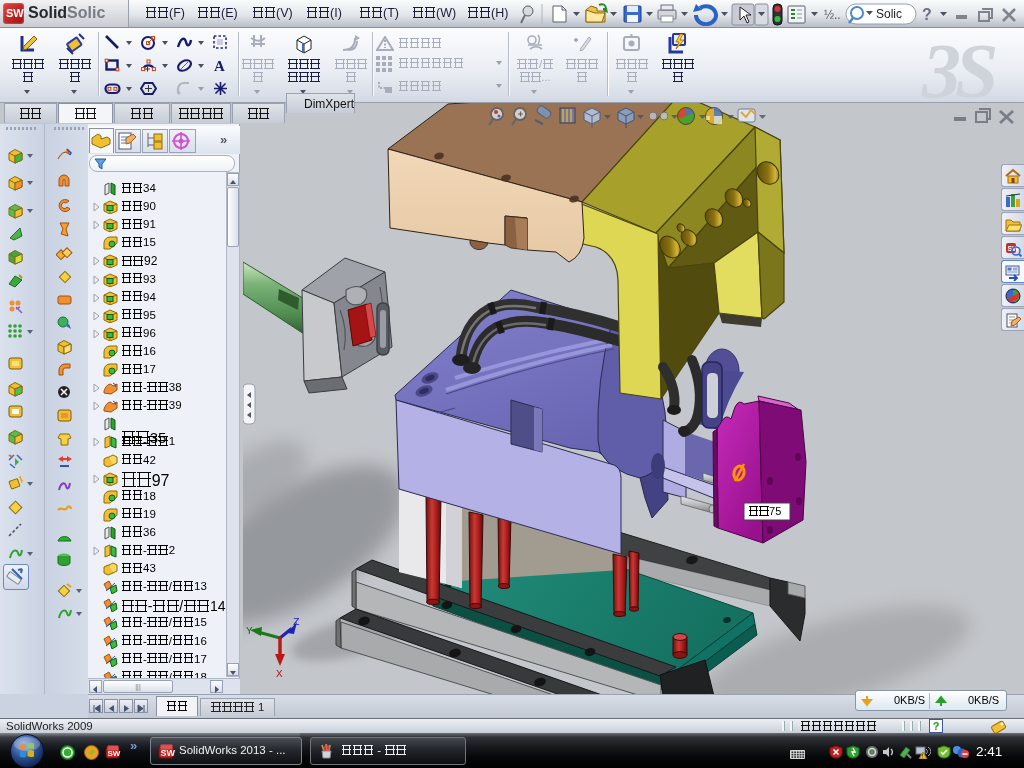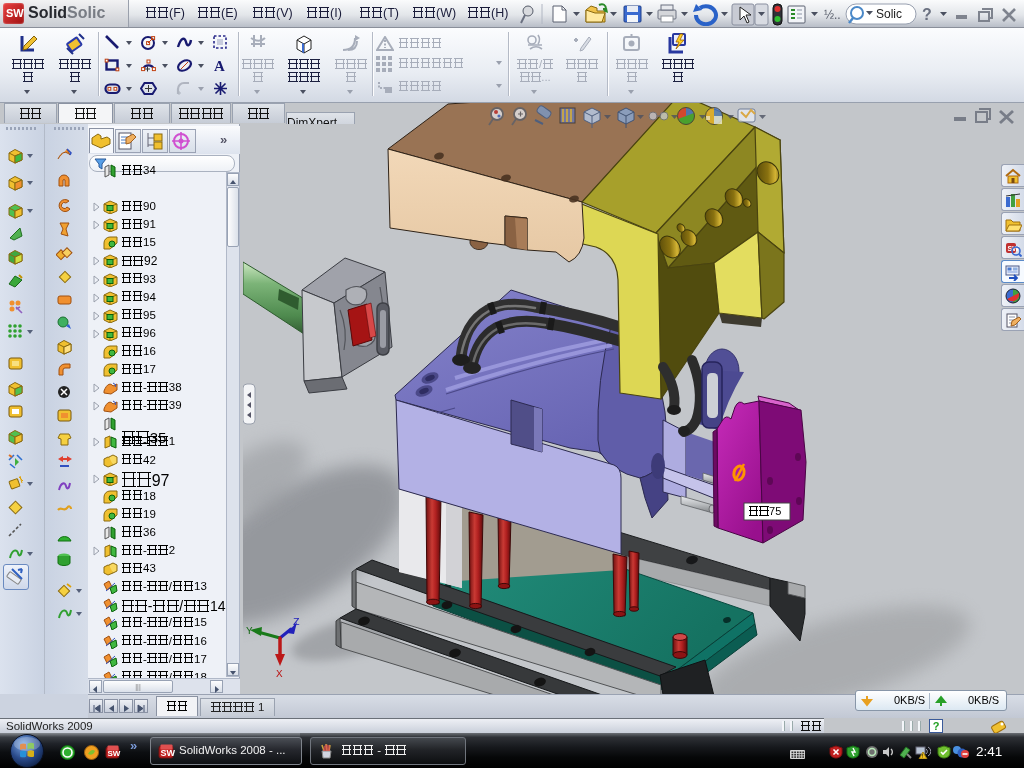--- a/index.html
+++ b/index.html
@@ -255,7 +255,7 @@
 <div class="abs" style="left:114px;top:103px;width:56px;height:20px;background:linear-gradient(#dfe3e9,#c6ccd6);border:1px solid #9aa2b0;border-bottom:none;font-size:12px;color:#111;text-align:center;line-height:20px"><i class="c"></i><i class="c"></i></div>
 <div class="abs" style="left:171px;top:103px;width:60px;height:20px;background:linear-gradient(#dfe3e9,#c6ccd6);border:1px solid #9aa2b0;border-bottom:none;font-size:12px;color:#111;text-align:center;line-height:20px"><i class="c"></i><i class="c"></i><i class="c"></i><i class="c"></i></div>
 <div class="abs" style="left:232px;top:103px;width:53px;height:20px;background:linear-gradient(#dfe3e9,#c6ccd6);border:1px solid #9aa2b0;border-bottom:none;font-size:12px;color:#111;text-align:center;line-height:20px"><i class="c"></i><i class="c"></i></div>
-<div class="abs" style="left:286px;top:112px;width:69px;height:20px;background:linear-gradient(#dfe3e9,#c6ccd6);border:1px solid #9aa2b0;border-bottom:none;font-size:12px;color:#111;text-align:left;line-height:20px">DimXpert</div>
+<div class="abs" style="left:286px;top:93px;width:69px;height:20px;background:linear-gradient(#dfe3e9,#c6ccd6);border:1px solid #9aa2b0;border-bottom:none;font-size:12px;color:#111;text-align:right;line-height:20px">DimXpert</div>
 <div class="abs" style="left:0;top:124px;width:1024px;height:594px;background:#c3c6ca"></div>
 
 <svg class="abs" style="left:243px;top:103px" width="781" height="593" viewBox="243 103 781 593">

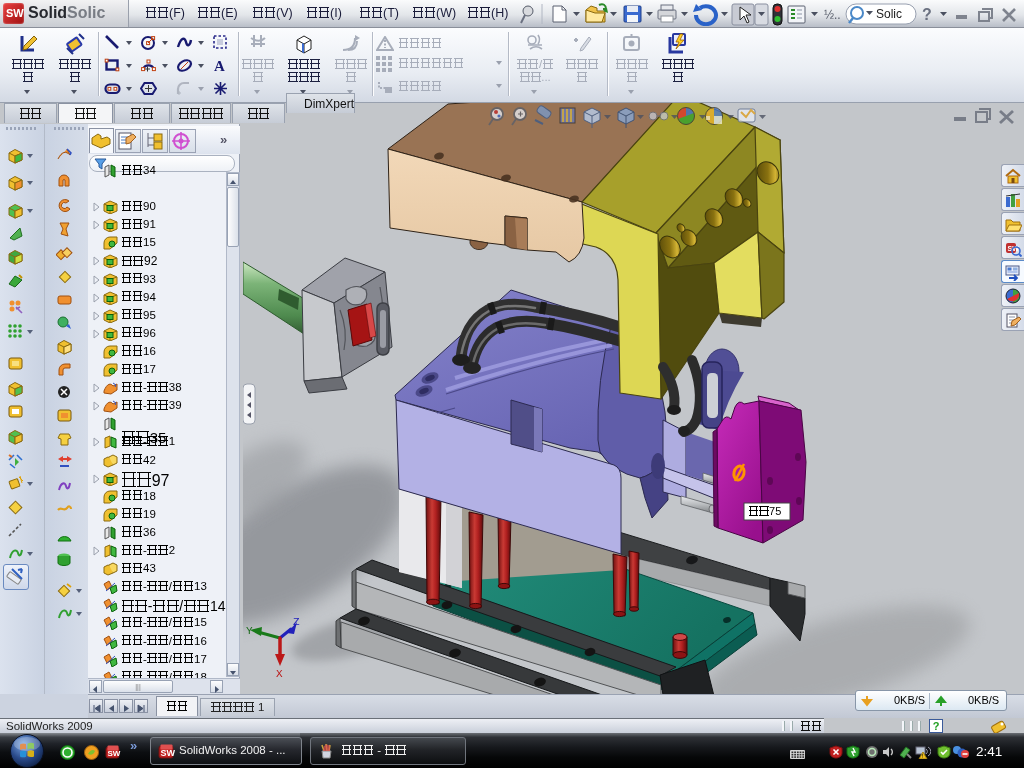--- a/index.html
+++ b/index.html
@@ -247,6 +247,7 @@
         <path d="M14,2 l-4,8 3,0 -3,7 8,-9 -4,0 3,-6 z" fill="#ffd020" stroke="#a06000" stroke-width="0.8"></path>
       </svg></div>
 <div class="abs" style="left:644px;top:30px;width:68px;font-size:11.5px;line-height:13px;color:#1c2040;text-align:center"><i class="c"></i><i class="c"></i><i class="c"></i><br><i class="c"></i></div>
+<div class="abs" style="left:922px;top:-2px;font-size:78px;font-style:italic;font-weight:bold;color:#cfd4db;letter-spacing:-6px;font-family:'Liberation Serif',serif">3S</div>
 </div>
 
 <div class="abs" style="left:0;top:103px;width:1024px;height:21px;background:#c3c6ca"></div>

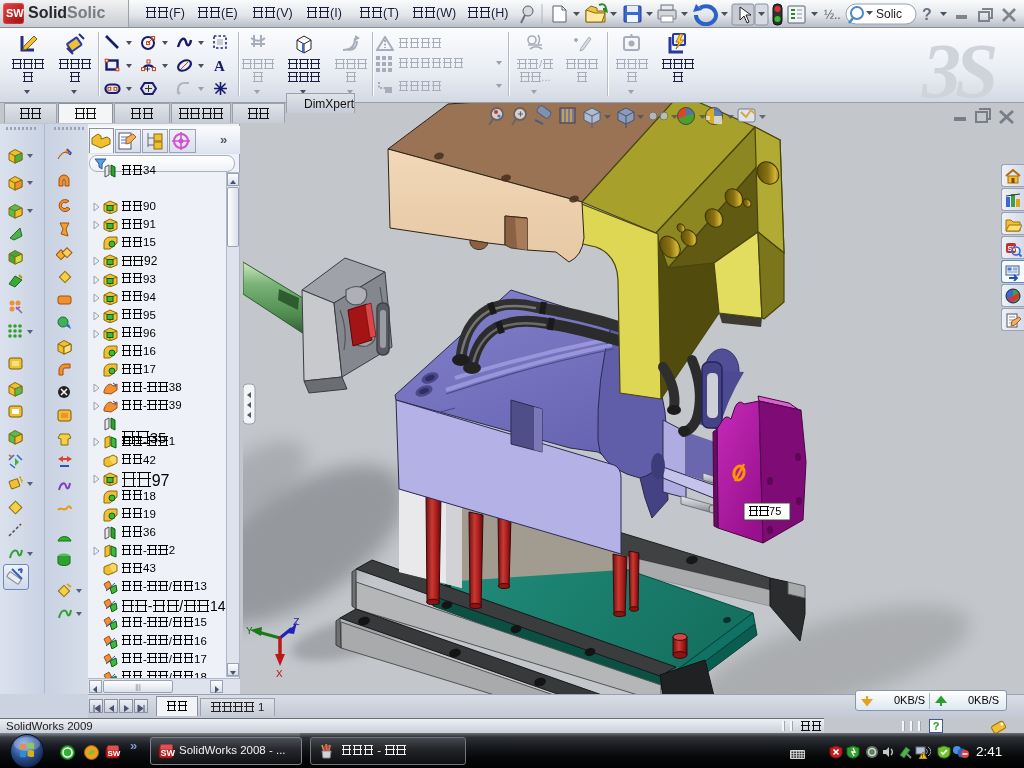--- a/index.html
+++ b/index.html
@@ -779,7 +779,7 @@
 <svg width="14" height="13" style="margin:2px 0 0 4px">
       <path d="M1,1 h11 l-4,5 v5 l-3,-2 v-3 z" fill="#58a0e8" stroke="#2a5a9a"></path>
     </svg></div>
-<div class="abs" style="left:88px;top:162px;width:112px;height:18px">
+<div class="abs" style="left:88px;top:180px;width:112px;height:18px">
 <div class="abs" style="left:15px;top:2px"><svg width="15" height="14">
         <path d="M2,3 l4,-2 v10 l-4,2 z" fill="#e8e8e8" stroke="#555"></path>
         <path d="M8,1 l4,2 v10 l-4,-2 z" fill="#30a030" stroke="#0a600a"></path>

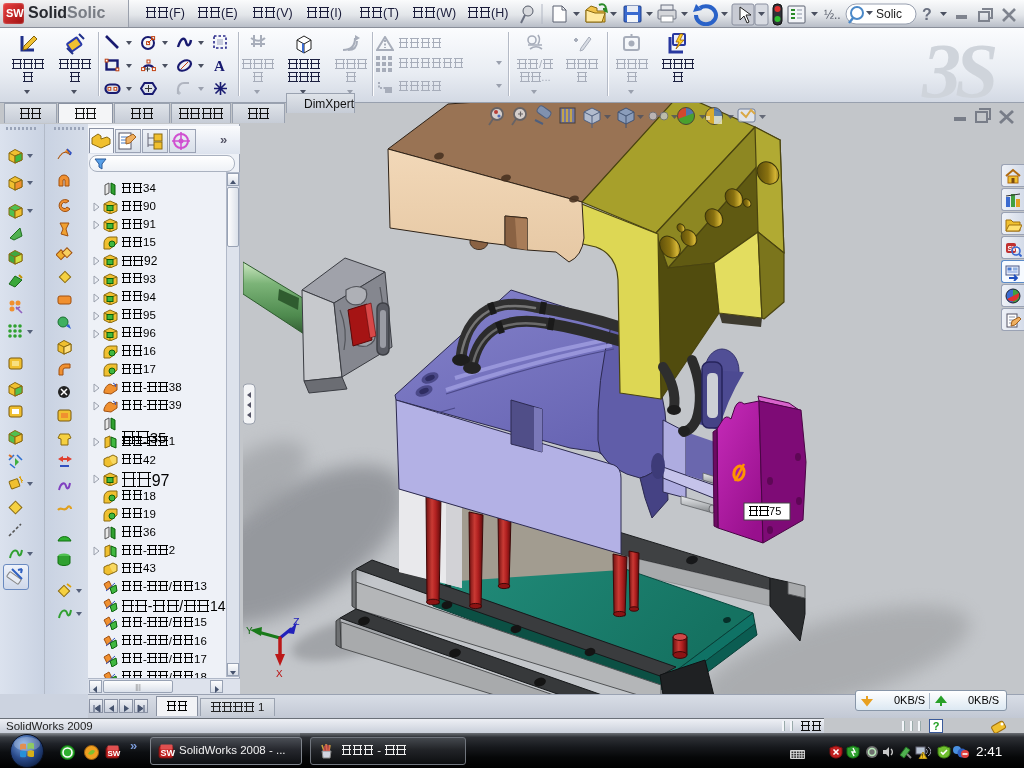--- a/index.html
+++ b/index.html
@@ -1101,7 +1101,7 @@
 <div class="abs" style="left:156px;top:696px;width:42px;height:20px;background:#f2f3f6;border:1px solid #8a92a2;border-bottom:none;font-size:11.5px;text-align:center;line-height:19px"><i class="c"></i><i class="c"></i></div>
 <div class="abs" style="left:200px;top:698px;width:75px;height:18px;background:linear-gradient(#dfe3e9,#c6ccd6);border:1px solid #9aa2b0;border-bottom:none;font-size:11.5px;text-align:center;line-height:17px;color:#222"><i class="c"></i><i class="c"></i><i class="c"></i><i class="c"></i> 1</div>
 
-<div class="abs" style="left:0;top:718px;width:824px;height:15px;background:linear-gradient(#eef0f5,#c9cfda);border-top:1px solid #6a7078">
+<div class="abs" style="left:0;top:718px;width:1024px;height:15px;background:linear-gradient(#eef0f5,#c9cfda);border-top:1px solid #6a7078">
 <div class="abs" style="left:6px;top:1px;font-size:11.5px;color:#222">SolidWorks 2009</div>
 <div class="abs" style="left:782px;top:2px;width:2px;height:10px;background:#f4f6fa;box-shadow:1px 0 0 #9aa"></div>
     <div class="abs" style="left:790px;top:2px;width:2px;height:10px;background:#f4f6fa;box-shadow:1px 0 0 #9aa"></div>

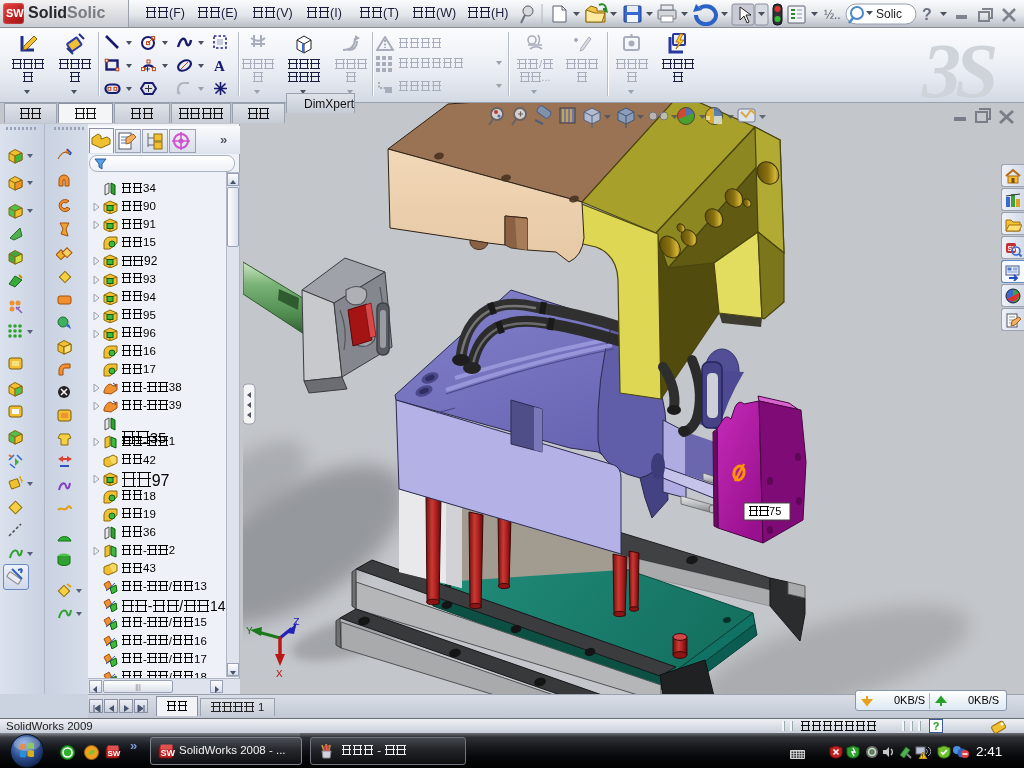--- a/index.html
+++ b/index.html
@@ -1168,7 +1168,7 @@
       <rect x="2.5" y="1.5" width="12" height="5" rx="1" fill="#e05050"></rect>
       <text x="2.5" y="13" font-size="9" font-weight="bold" fill="#fff">SW</text>
     </svg>
- <div class="abs" style="left:28px;top:6px;font-size:11.5px;color:#f0f0f0;white-space:nowrap">SolidWorks 2008 - ...</div>
+ <div class="abs" style="left:28px;top:6px;font-size:11.5px;color:#f0f0f0;white-space:nowrap">SolidWorks 2013 - ...</div>
 </div>
 <div class="abs" style="left:310px;top:737px;width:156px;height:28px;background:linear-gradient(#44484e,#222428 45%,#0c0e10);border:1px solid #70757d;border-radius:3px">
  <svg class="abs" style="left:8px;top:5px" width="16" height="17">

